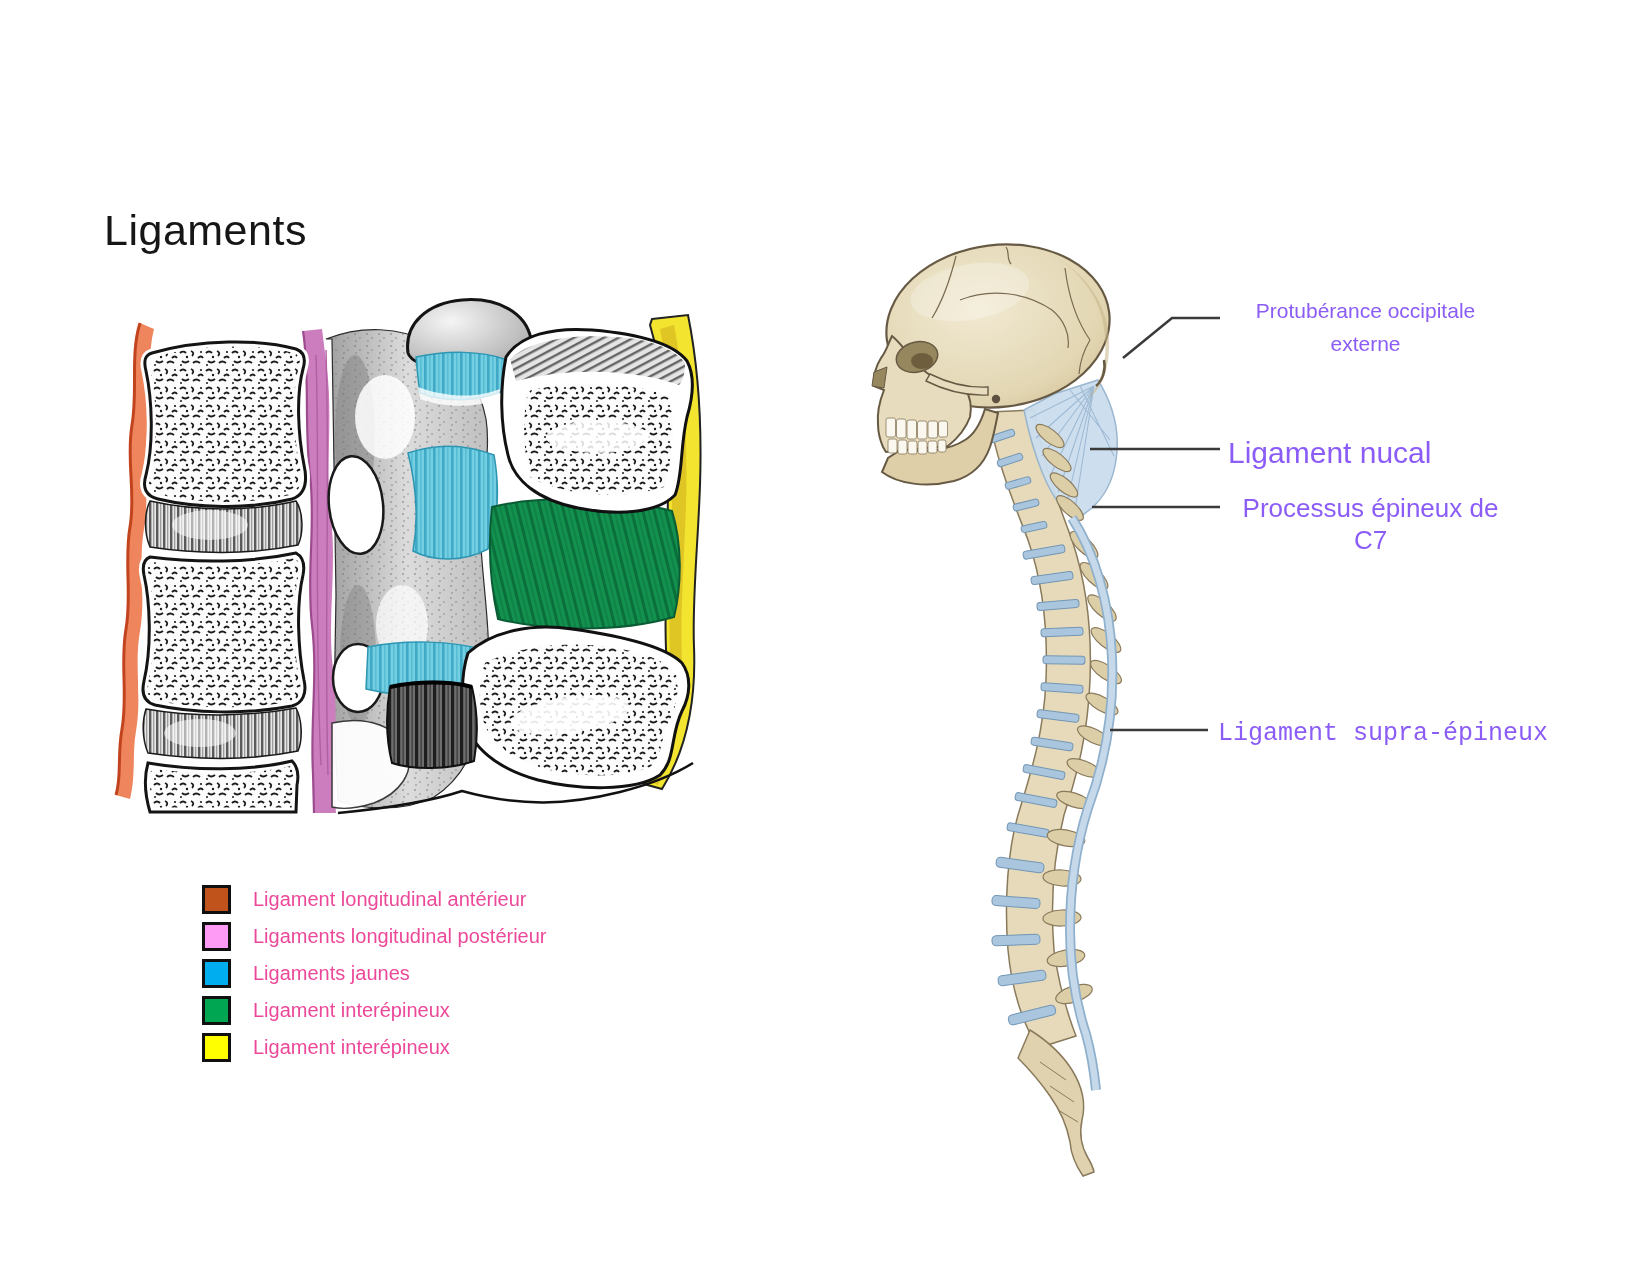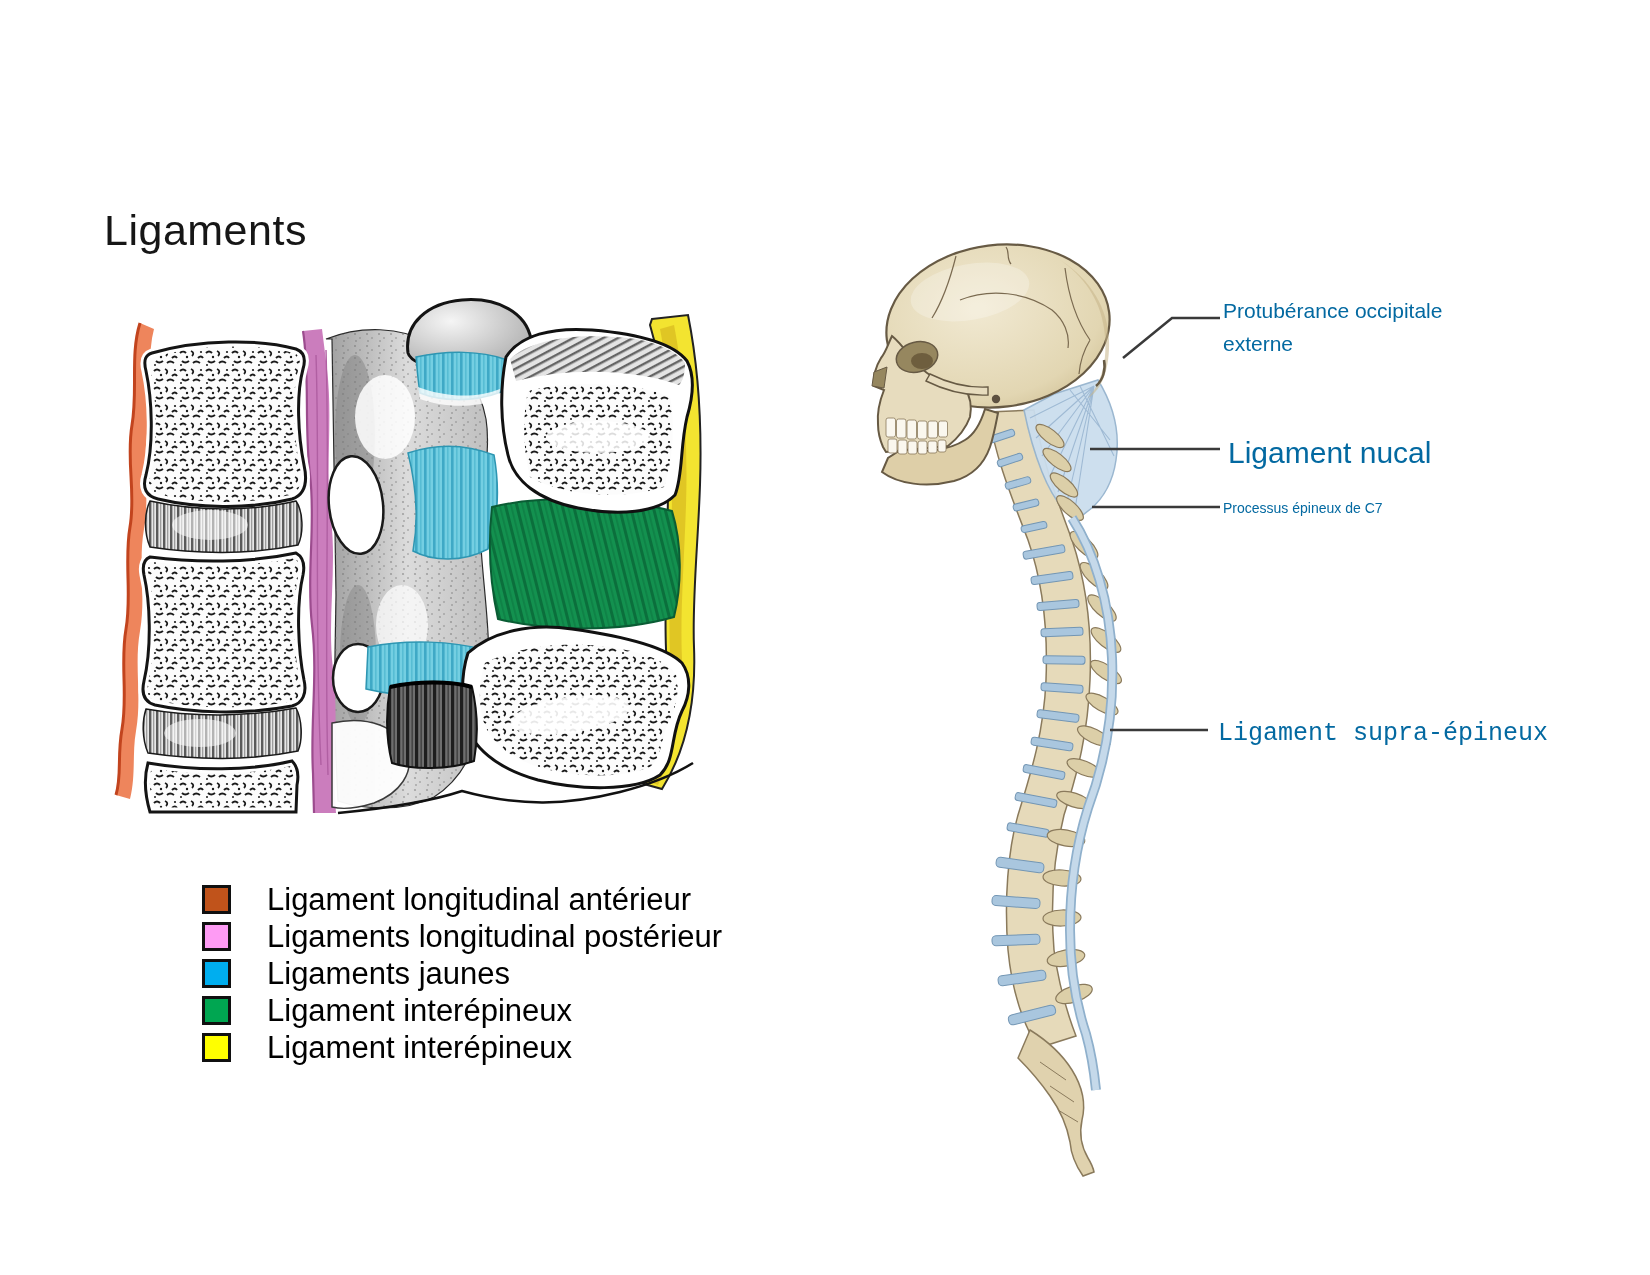--- a/index.html
+++ b/index.html
@@ -17,7 +17,7 @@
   
   #leader-lines { position:absolute; left:1080px; top:300px; width:150px; height:440px; }
 
-  .ann { position:absolute; color:#0369a1; }
+  .ann { position:absolute; color:#8b5cf6;text-align:center; }
   .ann-protub { left:1223px; top:294px; width:285px; font-size:21px; line-height:33px; }
   .ann-nucal  { left:1228px; top:436px; font-size:30px; }
   .ann-c7     { left:1223px; top:492px; width:295px; font-size:14px; line-height:32px; }

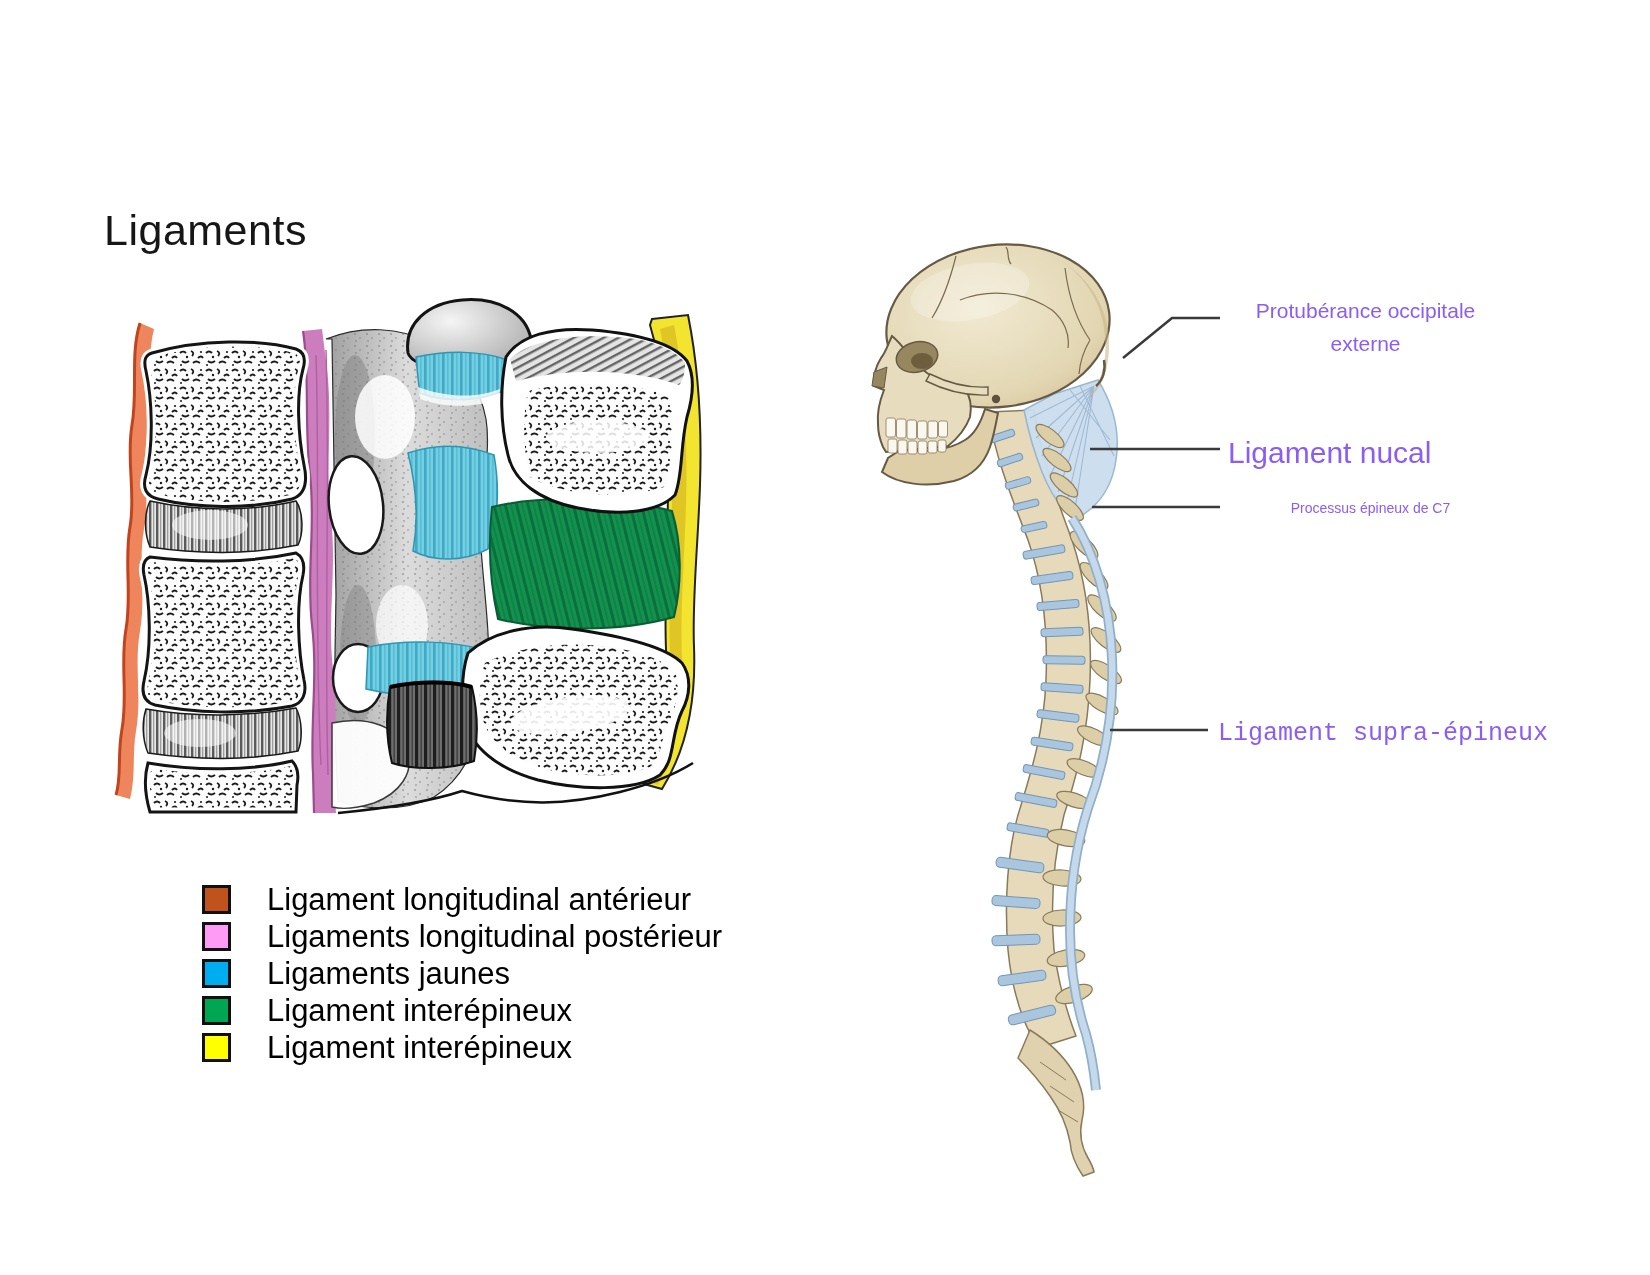--- a/index.html
+++ b/index.html
@@ -20,7 +20,7 @@
   .ann { position:absolute; color:#8b5cf6;text-align:center; }
   .ann-protub { left:1223px; top:294px; width:285px; font-size:21px; line-height:33px; }
   .ann-nucal  { left:1228px; top:436px; font-size:30px; }
-  .ann-c7     { left:1223px; top:492px; width:295px; font-size:14px; line-height:32px; }
+  .ann-c7     { left:1223px; top:492px; width:295px; font-size:26px; line-height:32px; }
   .ann-supra  { left:1218px; top:719px; font-size:25px;font-family:Liberation Mono, monospace; }
 
   .legend { position:absolute; left:202px; top:885px; display:flex;

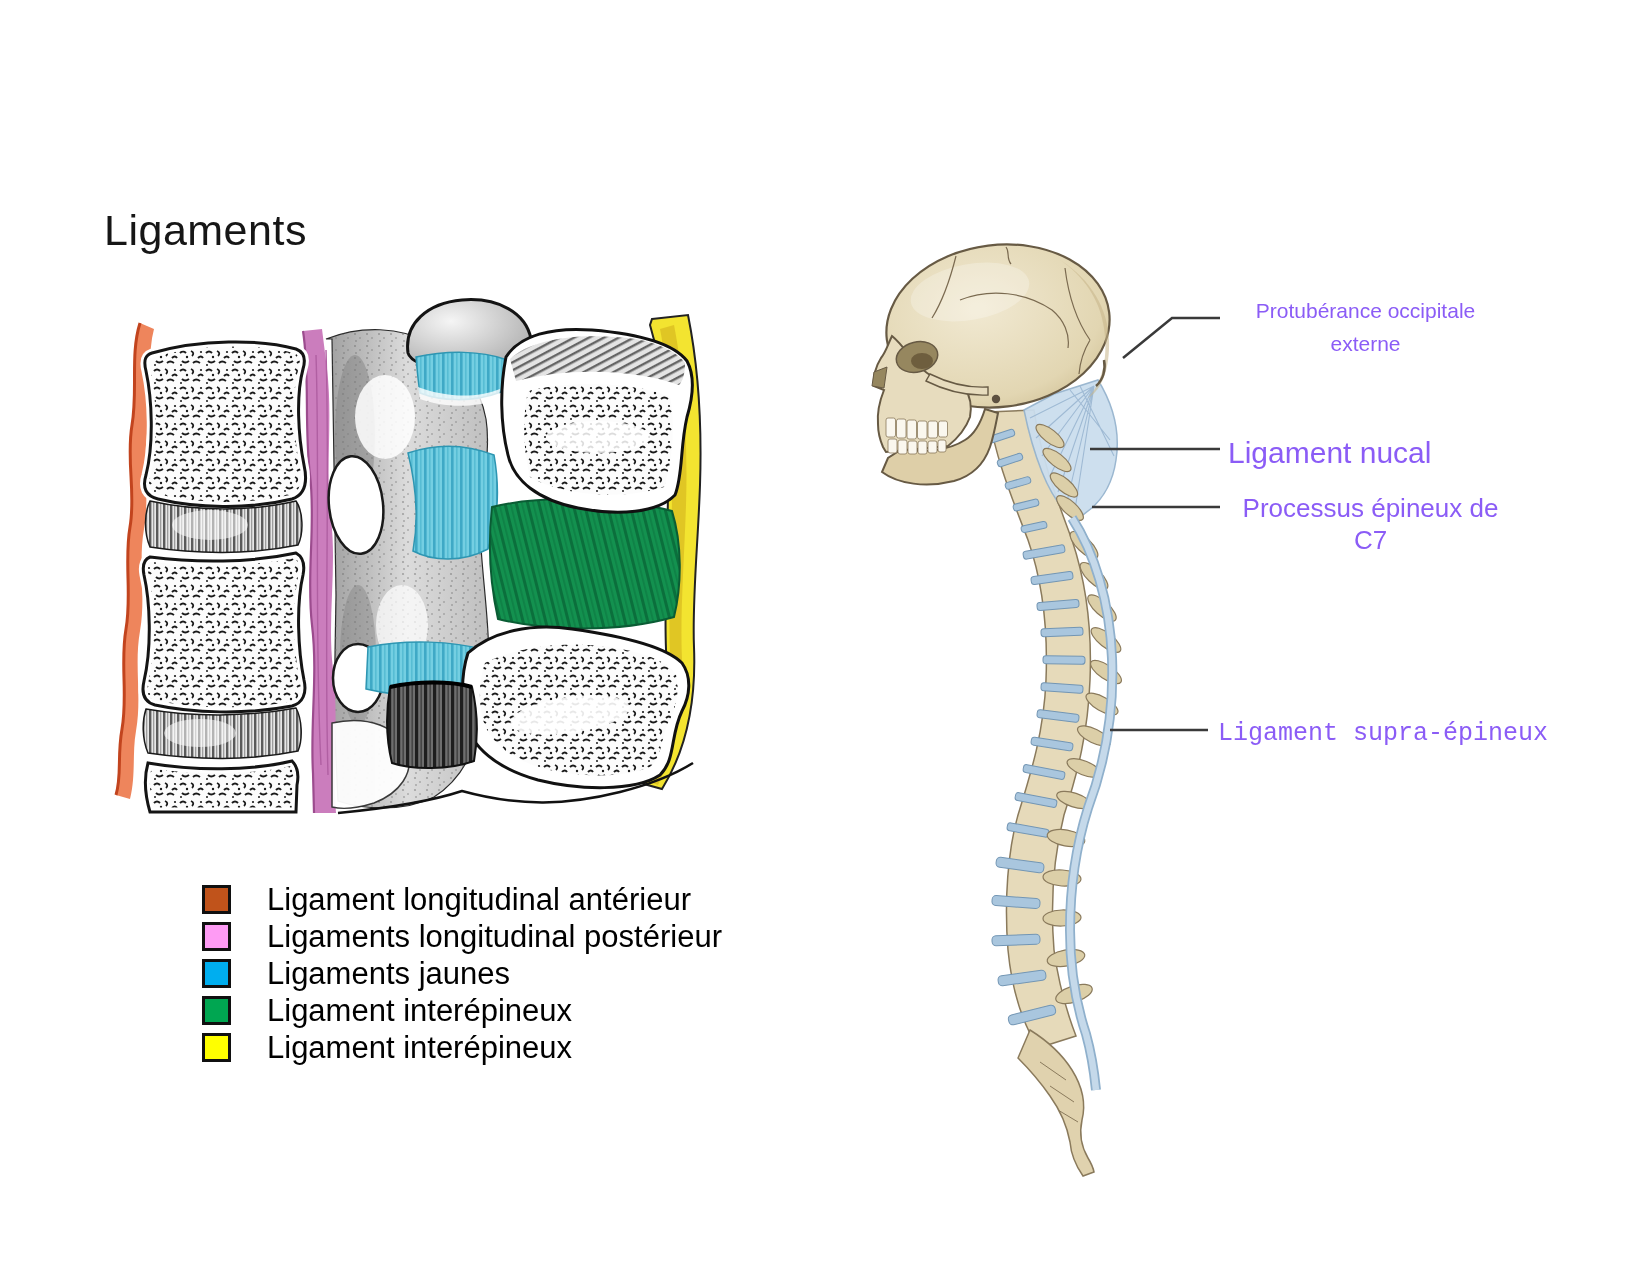--- a/index.html
+++ b/index.html
@@ -27,7 +27,7 @@
             flex-direction:column; gap:8px; }
   .legend-row { display:flex; align-items:center; height:29px; }
   .legend-swatch { width:29px; height:29px; border:3px solid #101010; flex:0 0 29px; }
-  .legend-label { margin-left:36px; font-size:31px; color:#000000; white-space:nowrap; }
+  .legend-label { margin-left:22px; font-size:20px; color:#ec4899; white-space:nowrap; }
 </style>
 </head>
 <body>

